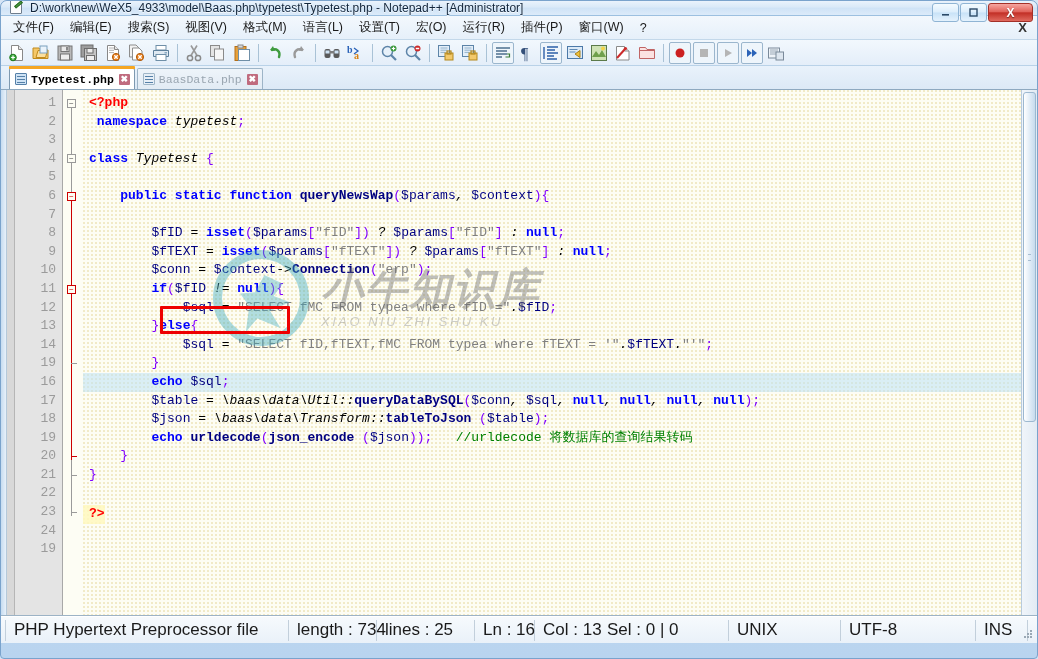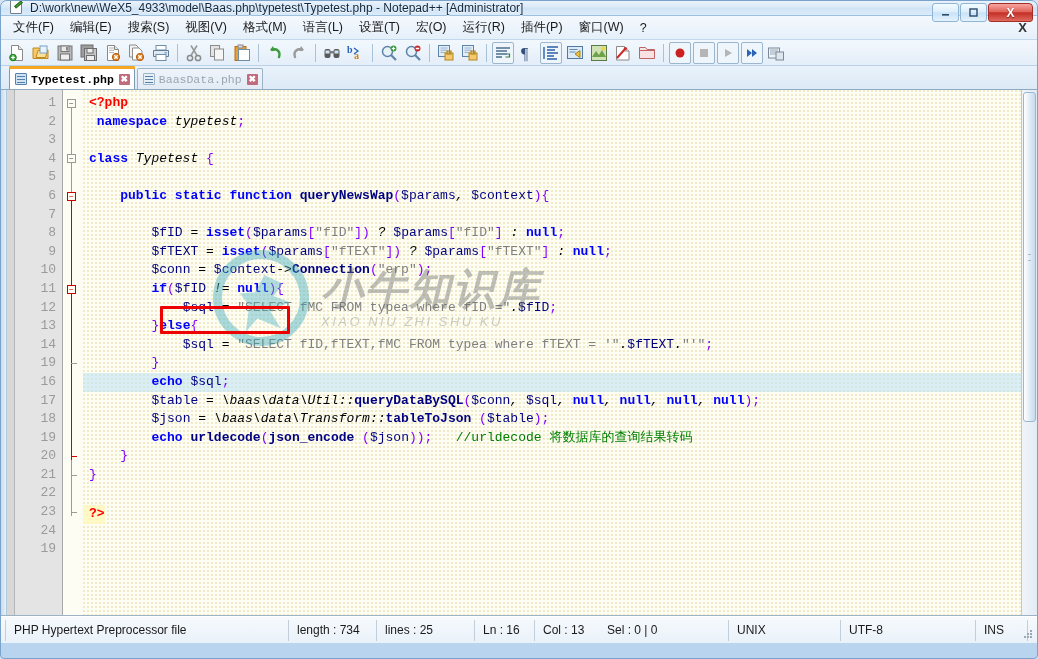--- a/index.html
+++ b/index.html
@@ -308,7 +308,7 @@
     height: 27px;
     background: linear-gradient(to bottom,#f6fafd 0%, #e9f1f9 100%);
     display: flex; align-items: center;
-    font-size: 12px; color: #1a1a1a;
+    font-size: 17px; color: #1a1a1a;
     border-top: 1px solid #ffffff;
     position: relative;
   }

